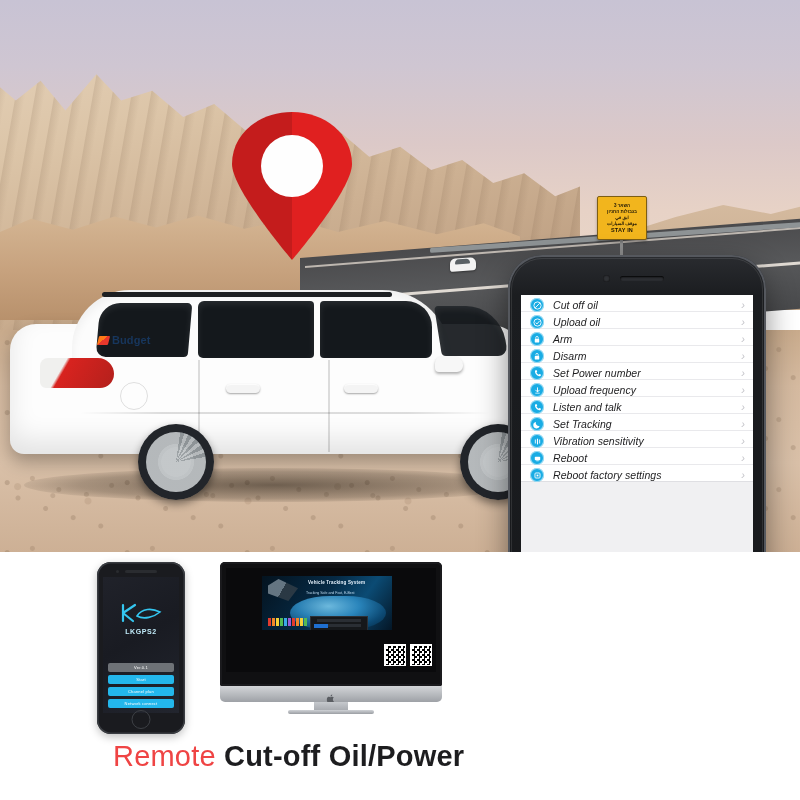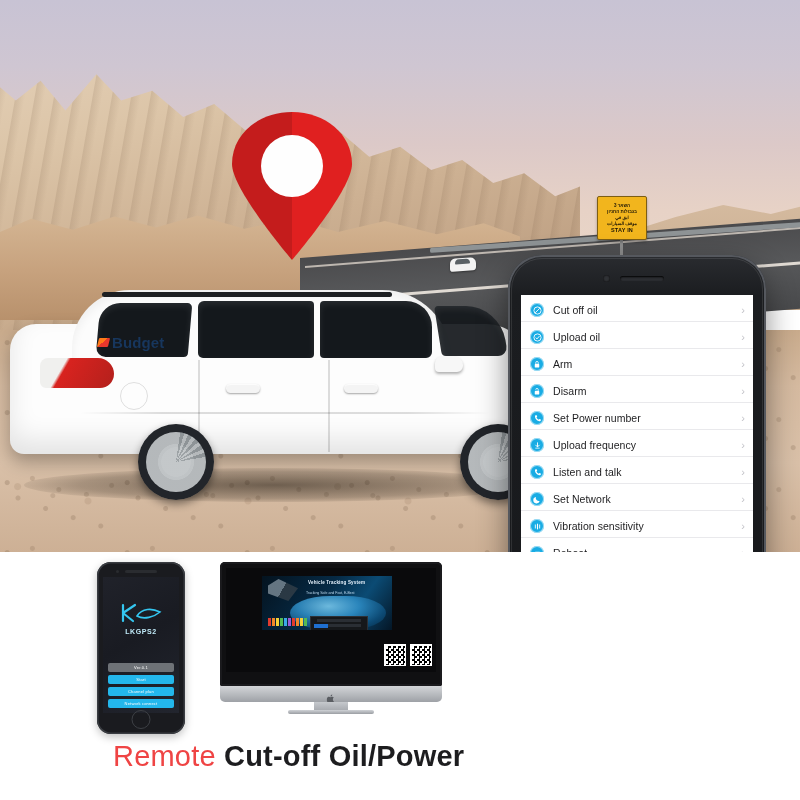--- a/index.html
+++ b/index.html
@@ -152,8 +152,8 @@
   .nav-chat u{position:absolute;left:3px;top:3px;width:10px;height:1px;background:#1c1c20;box-shadow:0 3px 0 #1c1c20;}
 
   .cmd-list{background:#fff;}
-  .cmd-row{display:flex;align-items:center;height:27px;padding:4px 8px 0 9px;box-sizing:border-box;
-        border-bottom:1px solid #e9e9ec;cursor:pointer;background:#fff;}
+  .cmd-row{display:flex;align-items:center;height:17px;padding:4px 8px 0 9px;box-sizing:border-box;
+        border-bottom:1px solid #e9e9ec;cursor:pointer;background:#fff;font-style:italic;}
   .cmd-row:last-child{border-bottom:1px solid #dfdfe3;}
   .cmd-ico{width:14px;height:14px;border-radius:50%;background:#19ace4;flex:0 0 14px;
         display:flex;align-items:center;justify-content:center;color:#fff;font-size:8px;line-height:1;

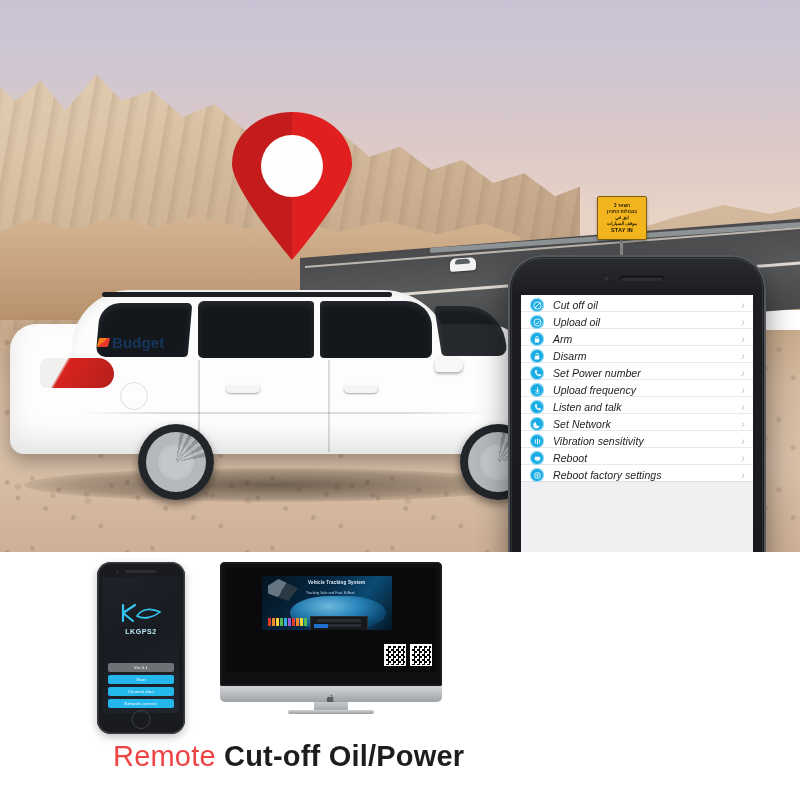--- a/index.html
+++ b/index.html
@@ -108,7 +108,7 @@
   .badge{position:absolute;left:88px;top:62px;display:flex;align-items:center;gap:3px;}
   .badge-mark{width:11px;height:9px;background:linear-gradient(135deg,#ff7a18 0 45%,#e8382c 45% 100%);
         transform:skewX(-14deg);border-radius:1px;}
-  .badge-text{font-size:15px;font-weight:700;color:#17365d;letter-spacing:.1px;}
+  .badge-text{font-size:11px;font-weight:700;color:#17365d;letter-spacing:.1px;}
 
   
   .pin{position:absolute;left:232px;top:112px;width:120px;height:148px;}

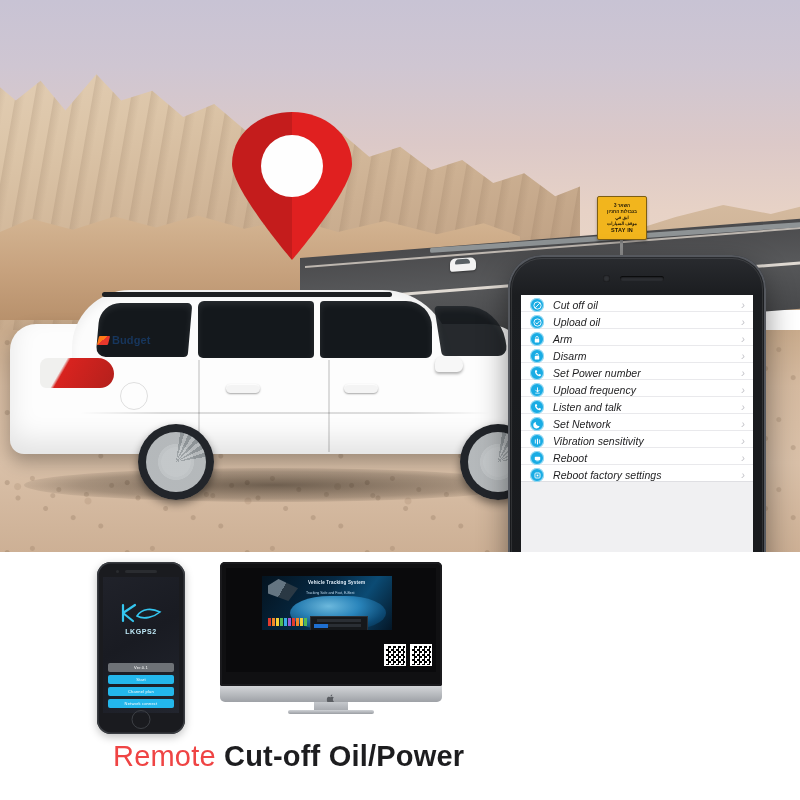--- a/index.html
+++ b/index.html
@@ -380,7 +380,7 @@
                 <path d="M7.4 6.6A3.4 3.4 0 0 1 3.3 2.2 3.6 3.6 0 1 0 7.4 6.6z" fill="#fff"></path>
               </svg>
           </span>
-          <span class="cmd-label">Set Network</span>
+          <span class="cmd-label">Set Tracking</span>
           <span class="cmd-chev">›</span>
         </div>
 

